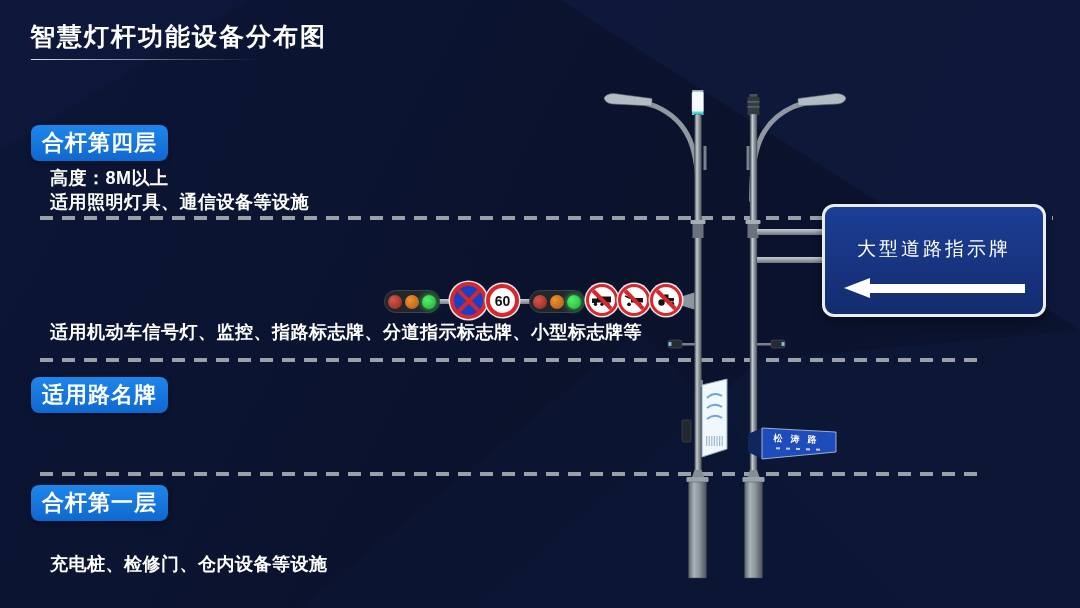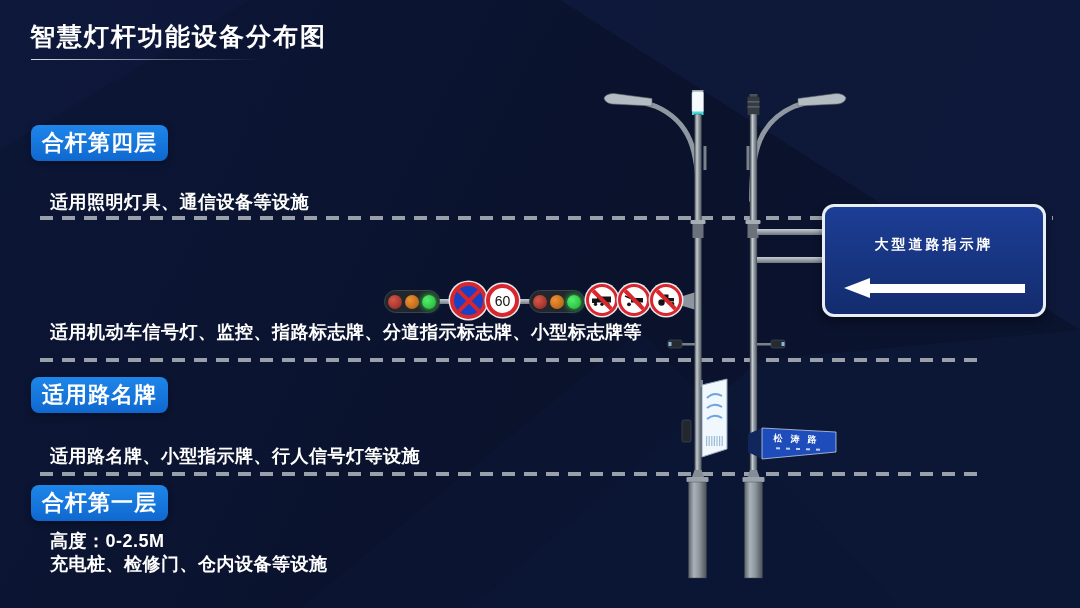--- a/index.html
+++ b/index.html
@@ -105,6 +105,7 @@
   <div class="dash dash3"></div>
 
   <div class="badge b4">合杆第四层</div>
+  <div class="ltxt h4">高度：8M以上</div>
   <div class="ltxt d4">适用照明灯具、通信设备等设施</div>
 
   <div class="ltxt d3">适用机动车信号灯、监控、指路标志牌、分道指示标志牌、小型标志牌等</div>

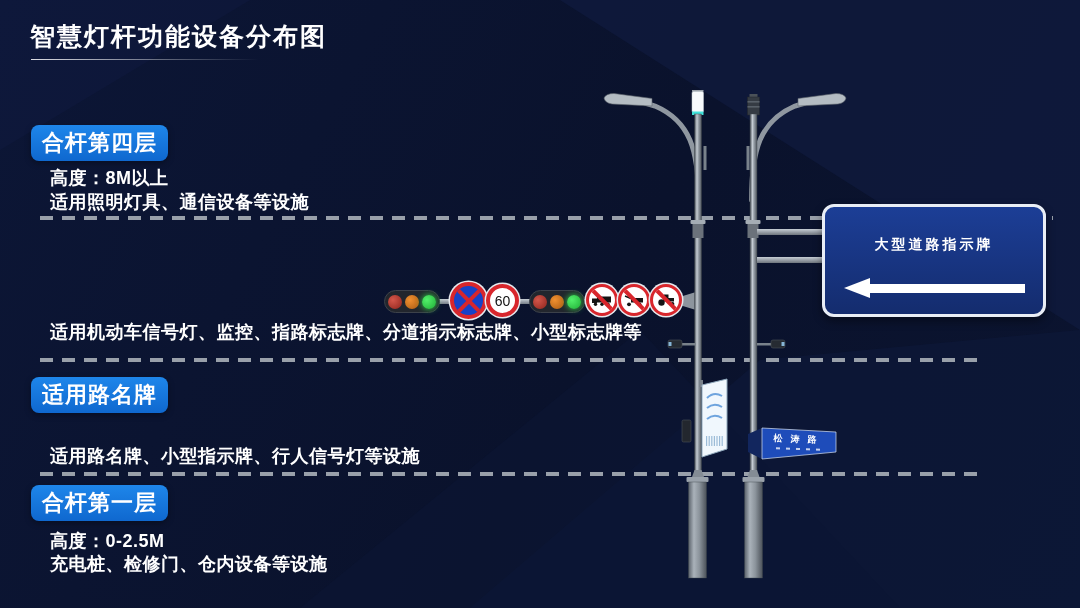--- a/index.html
+++ b/index.html
@@ -72,7 +72,7 @@
     background:linear-gradient(180deg,#1c3e96,#142c6e);border:3px solid #e9eef6;border-radius:12px;
     box-sizing:border-box;box-shadow:0 4px 10px rgba(0,0,0,.4);}
   .big-sign .label{position:absolute;left:0;top:29px;width:100%;text-align:center;color:#fff;
-    font-size:14px;font-weight:700;letter-spacing:3px;white-space:nowrap;}
+    font-size:19px;font-weight:400;letter-spacing:3px;white-space:nowrap;}
   .big-sign .arr-tri{position:absolute;left:19px;top:71px;width:0;height:0;
     border-top:10px solid transparent;border-bottom:10px solid transparent;border-right:26px solid #fff;}
   .big-sign .arr-bar{position:absolute;left:44px;top:77px;width:156px;height:9px;background:#fff;}

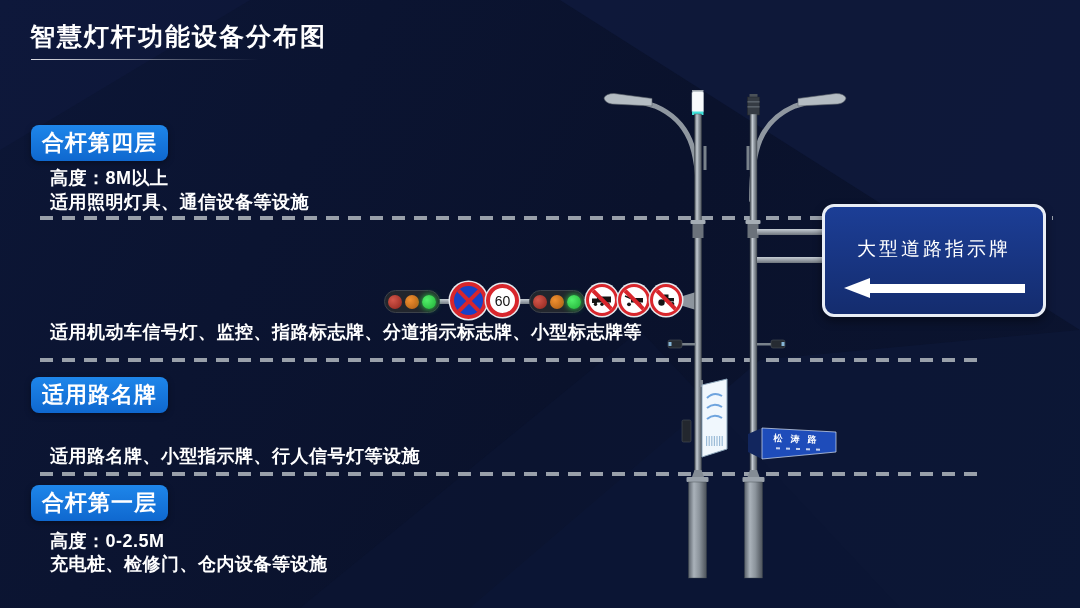--- a/index.html
+++ b/index.html
@@ -60,7 +60,7 @@
   .no-stop .x1{transform:translate(-50%,-50%) rotate(45deg);}
   .no-stop .x2{transform:translate(-50%,-50%) rotate(-45deg);}
   .speed{left:486px;top:284px;width:33px;height:33px;background:#fff;border:4px solid #d8262c;
-    display:flex;align-items:center;justify-content:center;color:#111;font-size:14px;font-weight:400;}
+    display:flex;align-items:center;justify-content:center;color:#111;font-size:14px;font-weight:700;}
   .prohibit{width:32px;height:32px;top:284px;background:#fff;border:3px solid #d8262c;
     display:flex;align-items:center;justify-content:center;overflow:hidden;}
   .p1{left:586px}.p2{left:618px}.p3{left:650px}

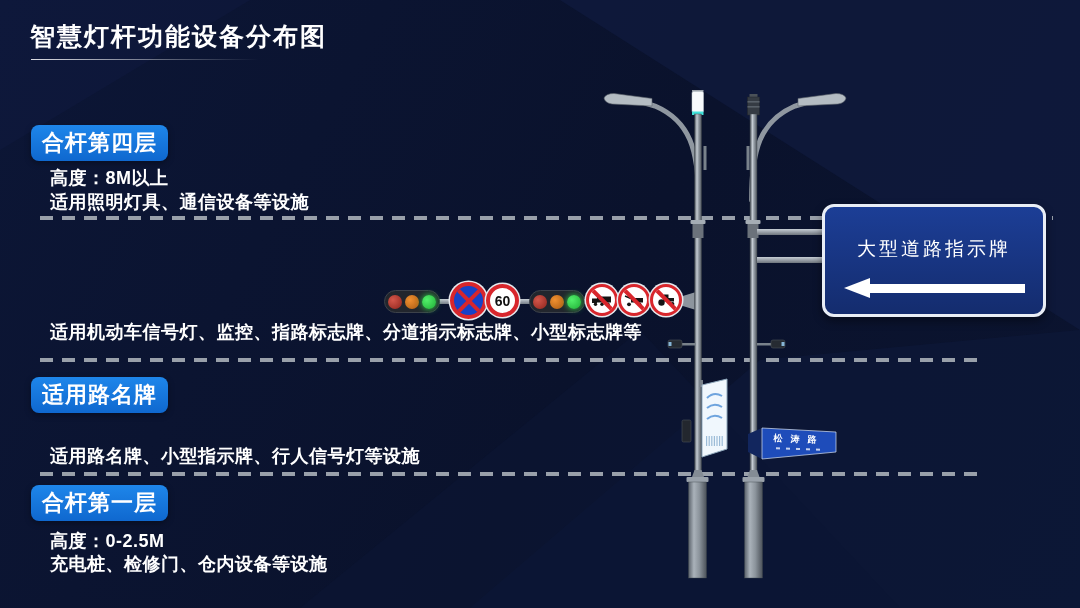--- a/index.html
+++ b/index.html
@@ -111,7 +111,6 @@
   <div class="ltxt d3">适用机动车信号灯、监控、指路标志牌、分道指示标志牌、小型标志牌等</div>
 
   <div class="badge b2">适用路名牌</div>
-  <div class="ltxt d2">适用路名牌、小型指示牌、行人信号灯等设施</div>
 
   <div class="badge b1">合杆第一层</div>
   <div class="ltxt h1">高度：0-2.5M</div>

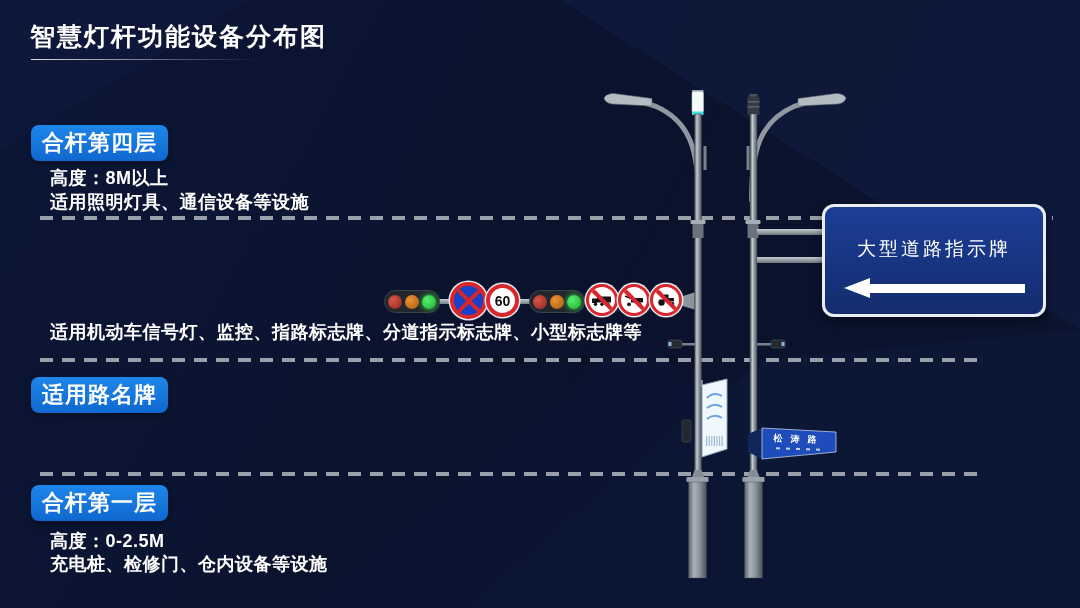--- a/index.html
+++ b/index.html
@@ -113,7 +113,6 @@
   <div class="badge b2">适用路名牌</div>
 
   <div class="badge b1">合杆第一层</div>
-  <div class="ltxt h1">高度：0-2.5M</div>
   <div class="ltxt d1">充电桩、检修门、仓内设备等设施</div>
 
   <div class="tbar"></div>

